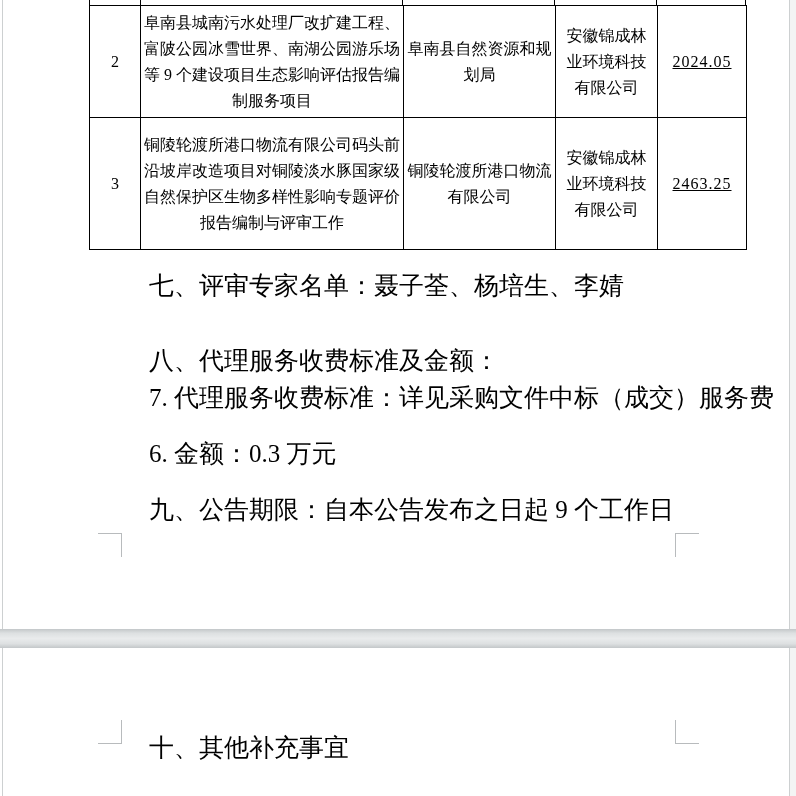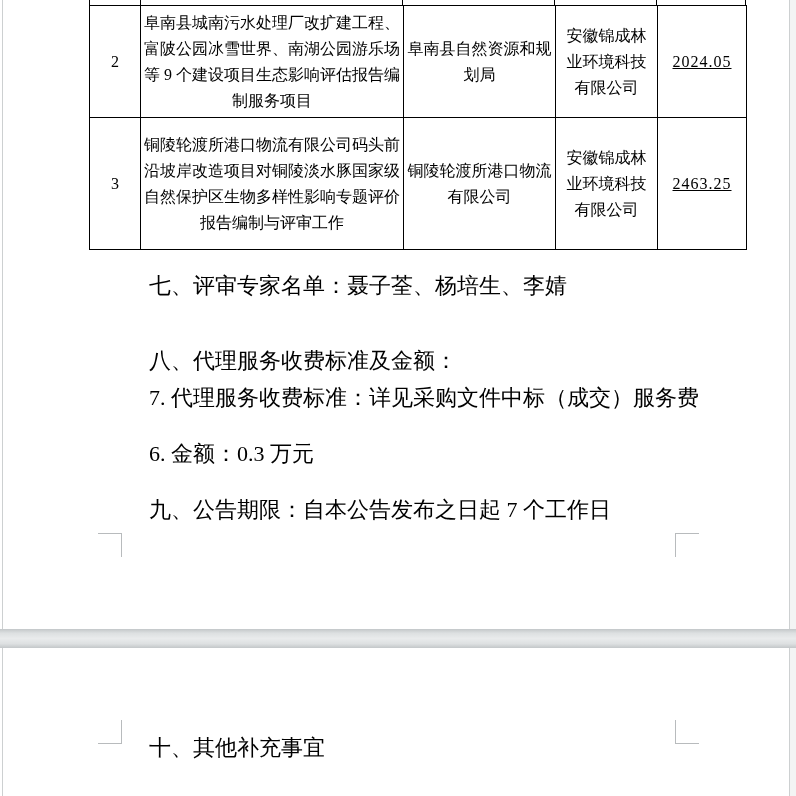--- a/index.html
+++ b/index.html
@@ -34,7 +34,7 @@
   .vstub{position:absolute;top:0;height:5px;width:1px;background:#000;}
   
   .bodyline{
-    position:absolute;left:149px;font-size:22px;line-height:23px;white-space:nowrap;
+    position:absolute;left:149px;font-size:25px;line-height:23px;white-space:nowrap;
   }
   
   .mark{position:absolute;width:23px;height:23px;}

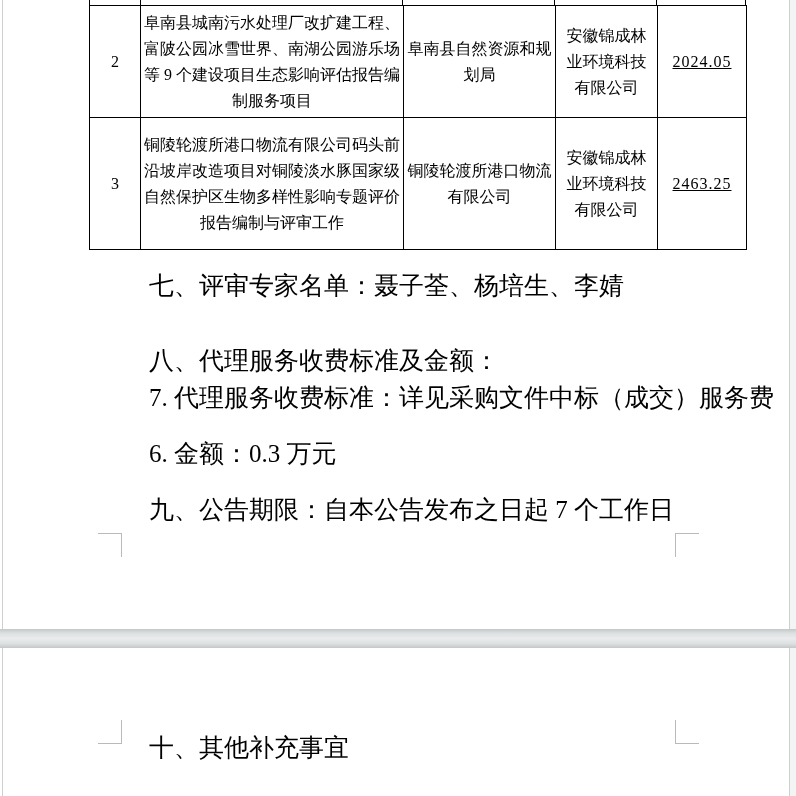--- a/index.html
+++ b/index.html
@@ -89,7 +89,7 @@
   <div class="bodyline" style="top:349px">八、代理服务收费标准及金额：</div>
   <div class="bodyline" style="top:386px">7. 代理服务收费标准：详见采购文件中标（成交）服务费</div>
   <div class="bodyline" style="top:442px">6. 金额：0.3 万元</div>
-  <div class="bodyline" style="top:498px">九、公告期限：自本公告发布之日起 7 个工作日</div>
+  <div class="bodyline" style="top:498px">九、公告期限：自本公告发布之日起 9 个工作日</div>
 
   <div class="mark mark-p1-left"></div>
   <div class="mark mark-p1-right"></div>

